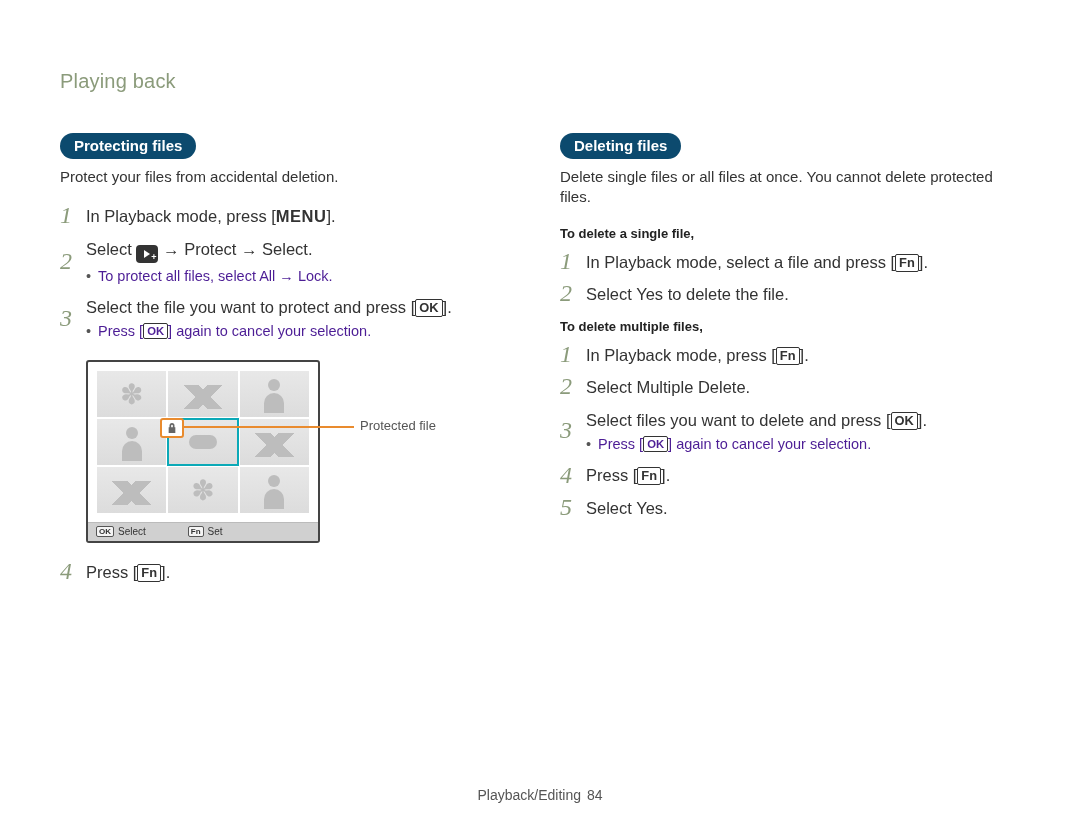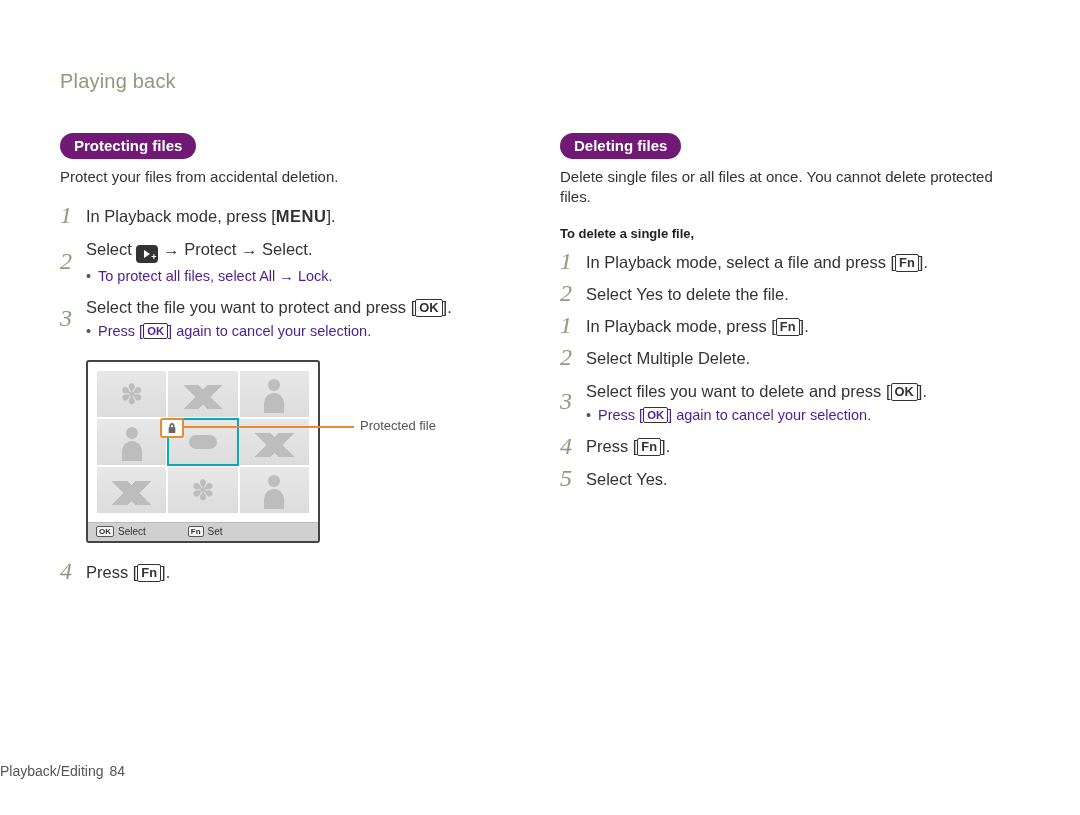--- a/index.html
+++ b/index.html
@@ -33,7 +33,7 @@
   }
   .pill {
     display: inline-block;
-    background: #701a75;
+    background: #0c4a6e;
     color: #fff;
     font-size: 15px;
     font-weight: 600;

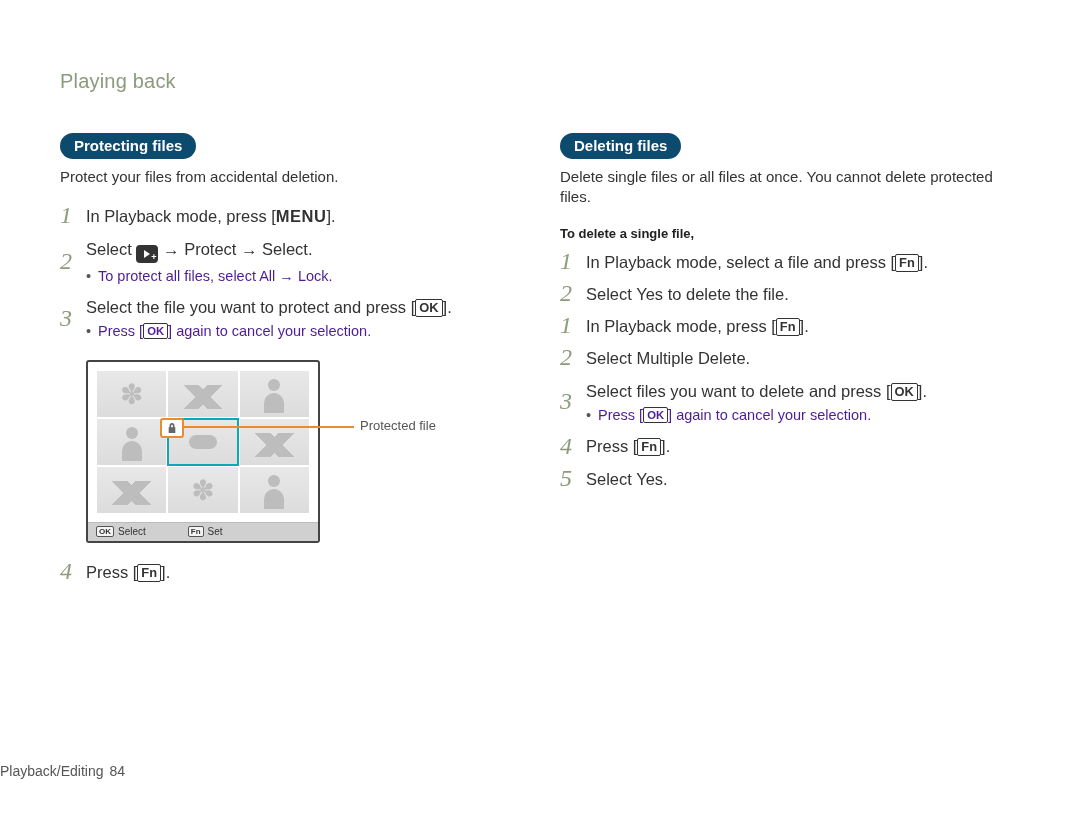--- a/index.html
+++ b/index.html
@@ -382,6 +382,7 @@
         </li>
       </ol>
 
+      <div class="subhead">To delete multiple files,</div>
       <ol class="steps">
         <li>
           <div class="step-body">

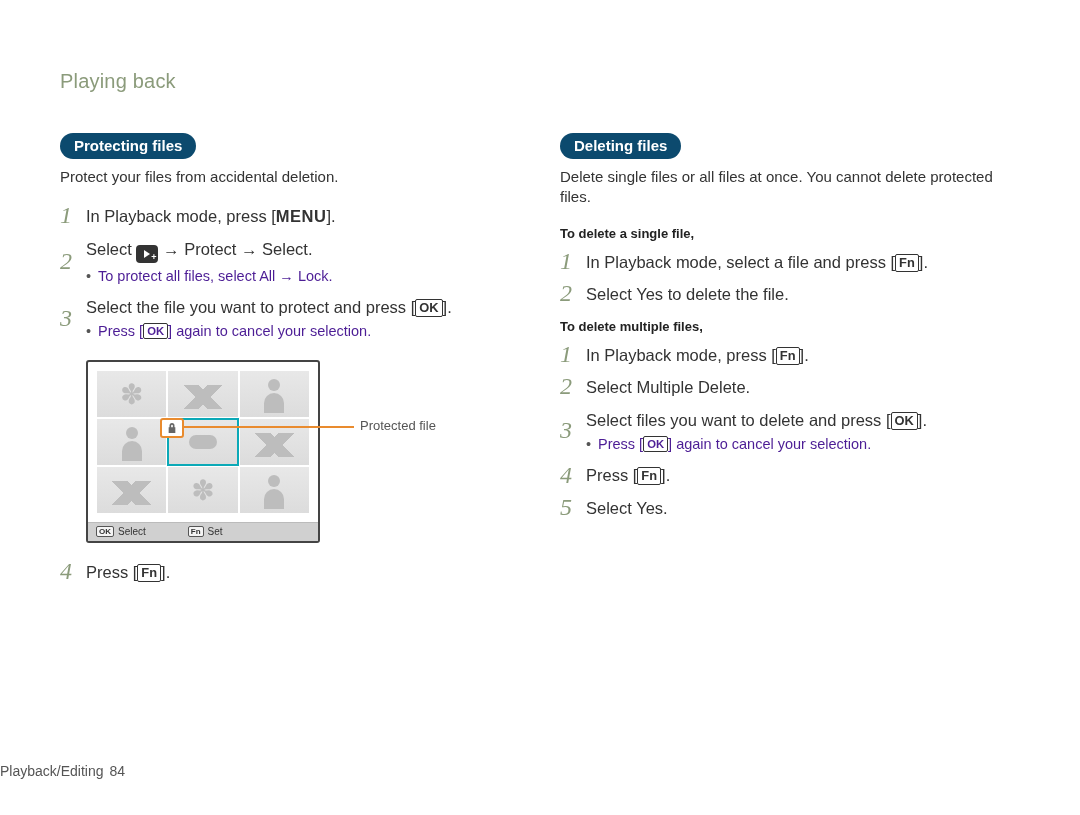--- a/index.html
+++ b/index.html
@@ -273,8 +273,9 @@
 
   .footer {
     position: absolute;
-    bottom: 44px;
+    bottom: 20px;
     left: 0; right: 0;
+    text-align: center;
     font-size: 14px;
     color: #555;
   }

